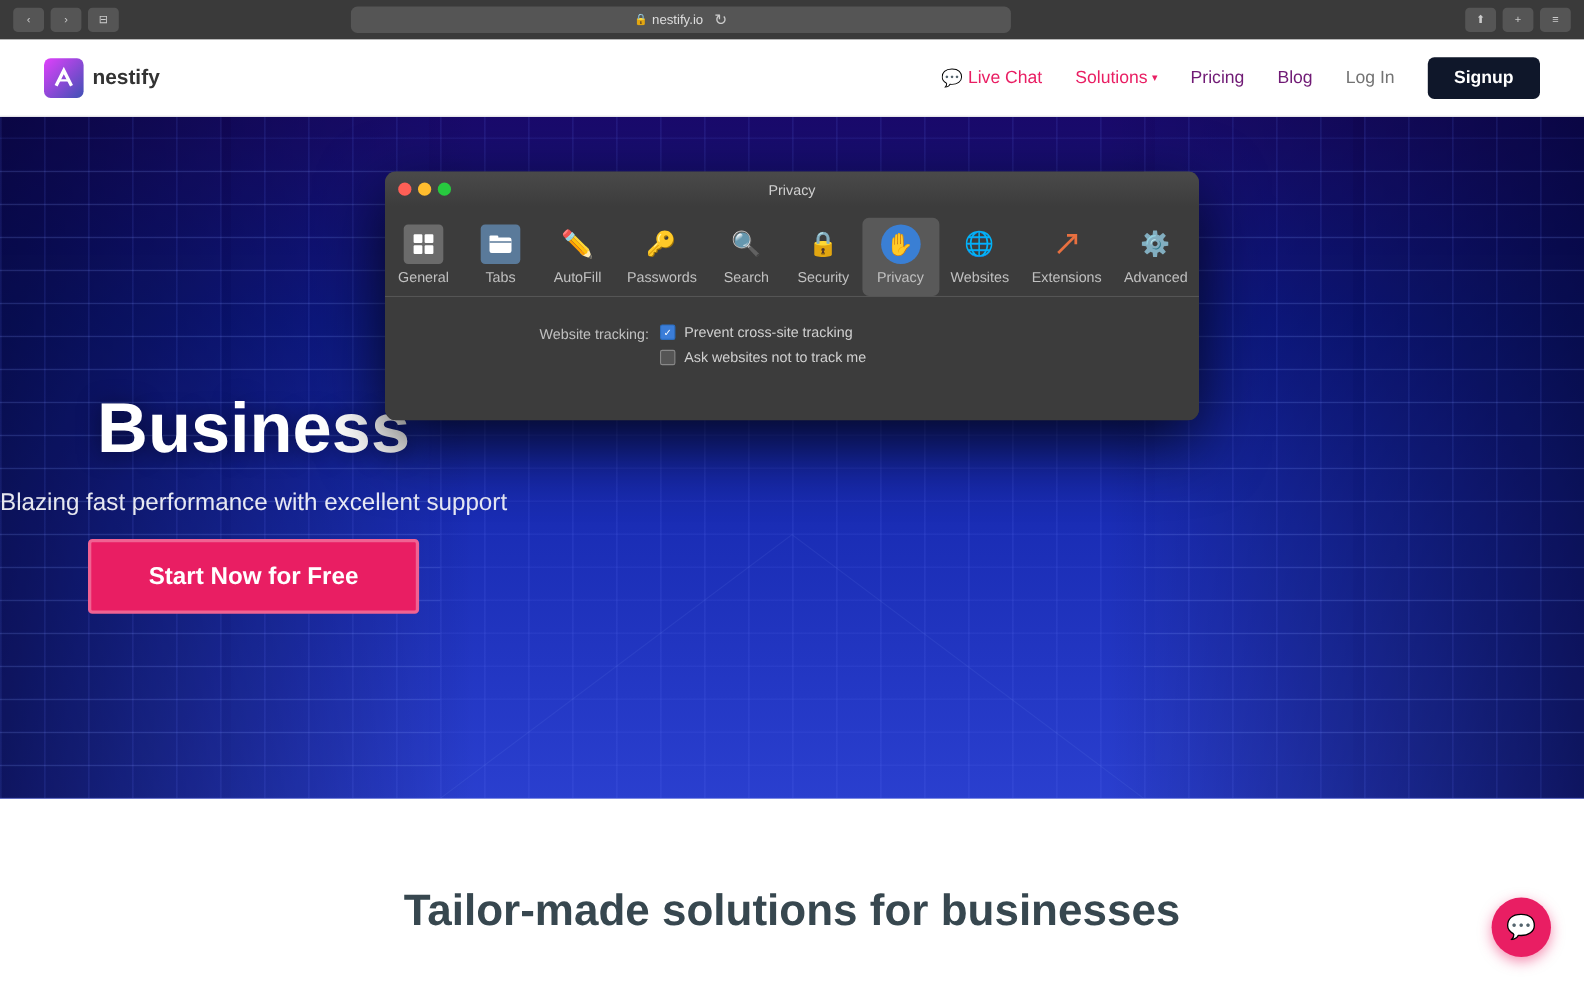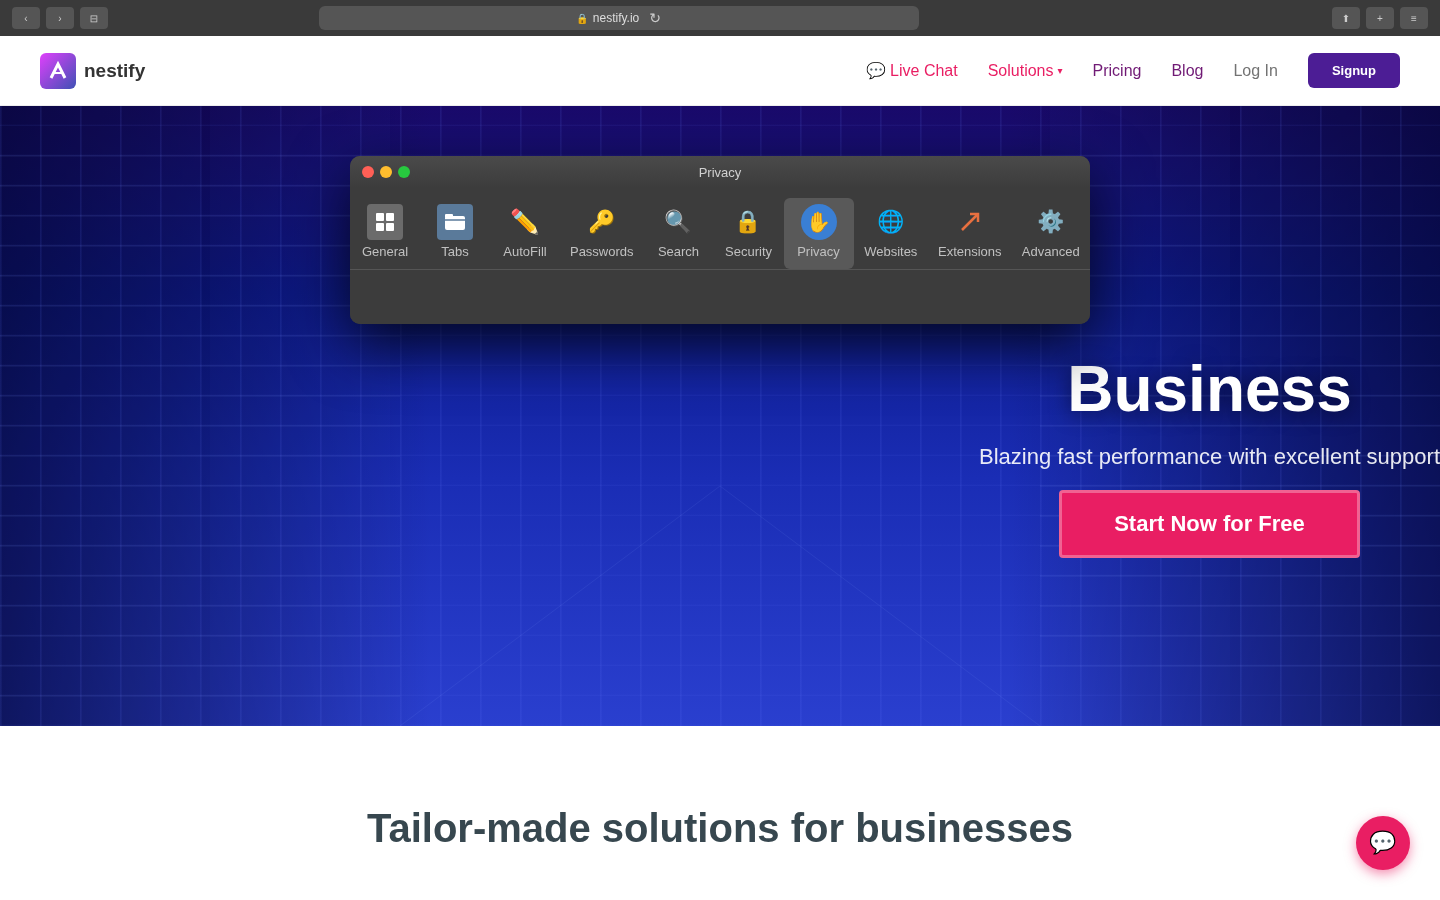--- a/index.html
+++ b/index.html
@@ -62,12 +62,12 @@
     .nav-link.dark { color: #701a75; }
     .nav-btn-login { color: #737373; text-decoration: none; font-size: 16px; font-weight: 500; cursor: pointer; }
     .nav-btn-signup {
-      background: #4c1d95;
+      background: #0f172a;
       color: white;
       padding: 10px 24px;
       border-radius: 6px;
       text-decoration: none;
-      font-size: 13px;
+      font-size: 16px;
       font-weight: 600;
       cursor: pointer;
       border: none;

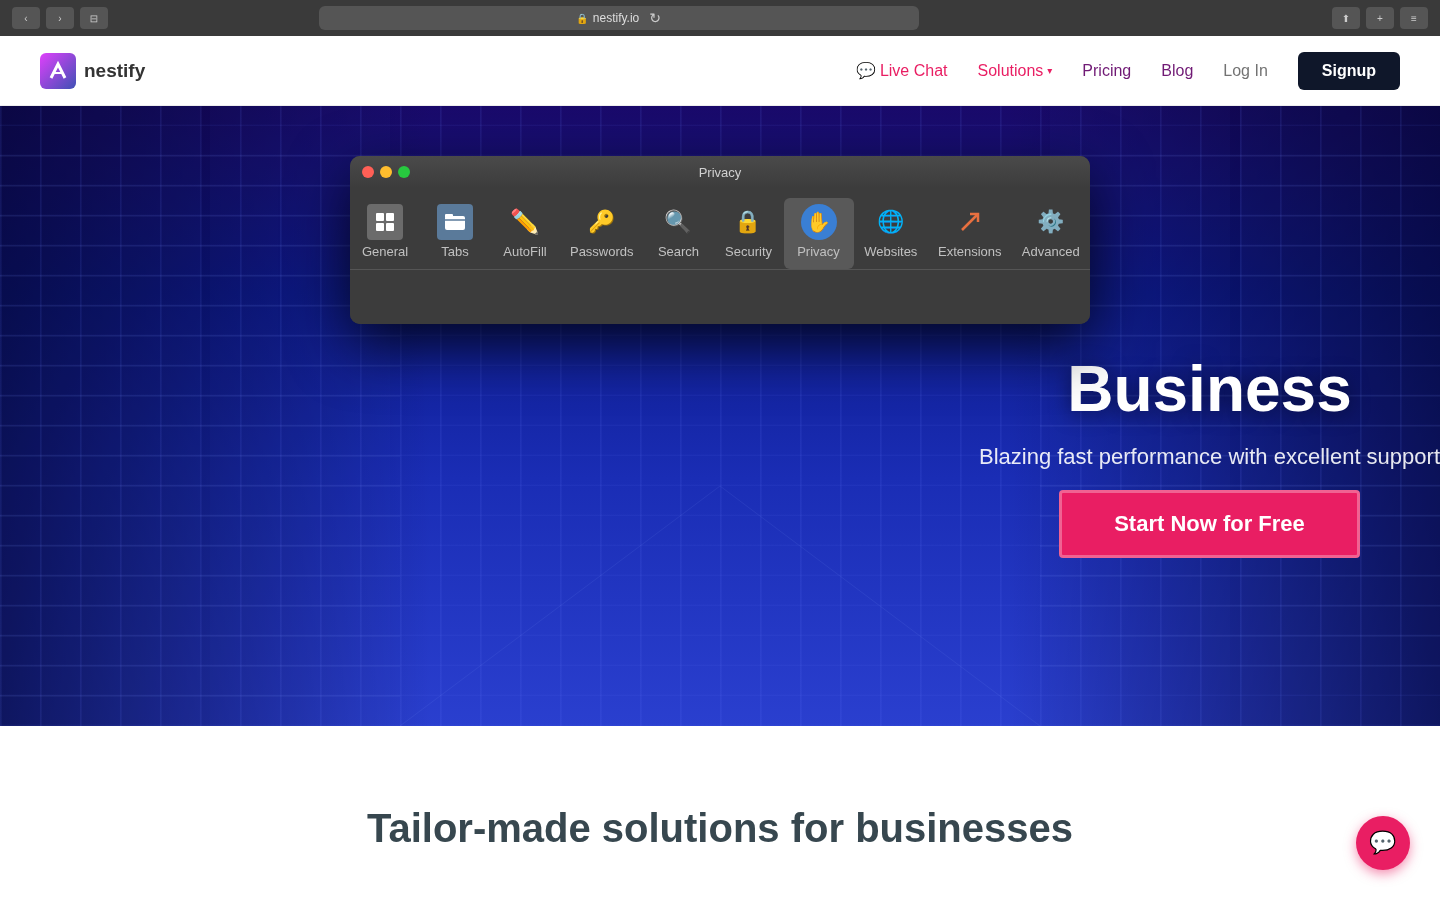--- a/index.html
+++ b/index.html
@@ -81,7 +81,7 @@
       background: linear-gradient(180deg, #1a0a6b 0%, #0d1b8e 30%, #1a2db5 60%, #2a3fcf 100%);
       display: flex;
       align-items: center;
-      justify-content: flex-end;
+      justify-content: flex-start;
       overflow: hidden;
     }
     .hero-bg {

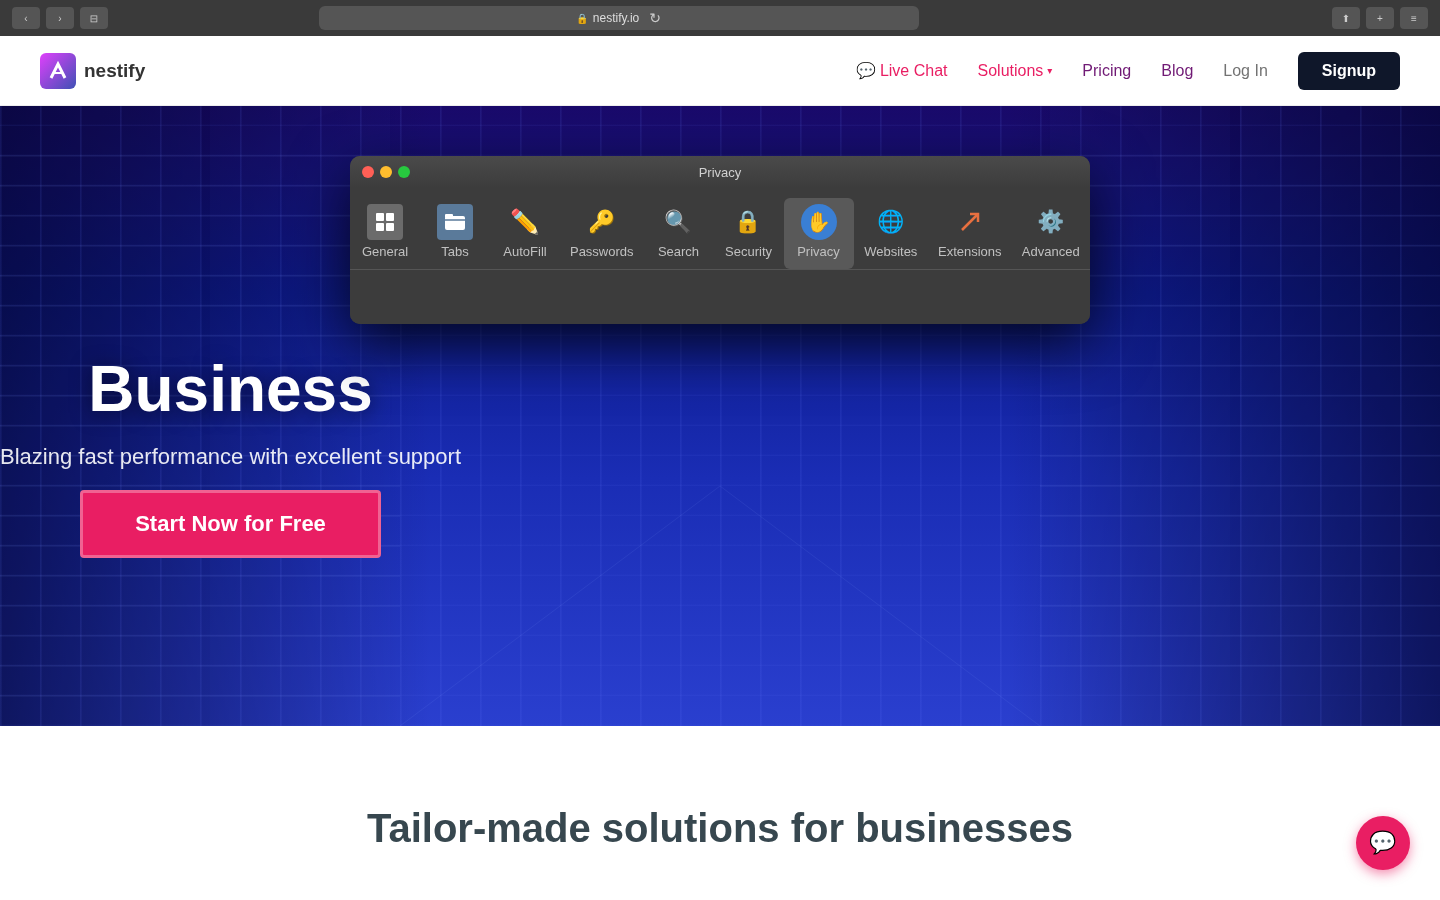--- a/index.html
+++ b/index.html
@@ -477,6 +477,21 @@
 
     <div class="dialog-body">
 
+      <div class="dialog-row">
+        <span class="dialog-label">Website tracking:</span>
+        <div class="dialog-options">
+          <div class="checkbox-row">
+            <div class="checkbox-box checked">
+              <span class="checkbox-check">✓</span>
+            </div>
+            <span class="checkbox-label">Prevent cross-site tracking</span>
+          </div>
+          <div class="checkbox-row">
+            <div class="checkbox-box"></div>
+            <span class="checkbox-label">Ask websites not to track me</span>
+          </div>
+        </div>
+      </div>
 
     </div>
   </div>

